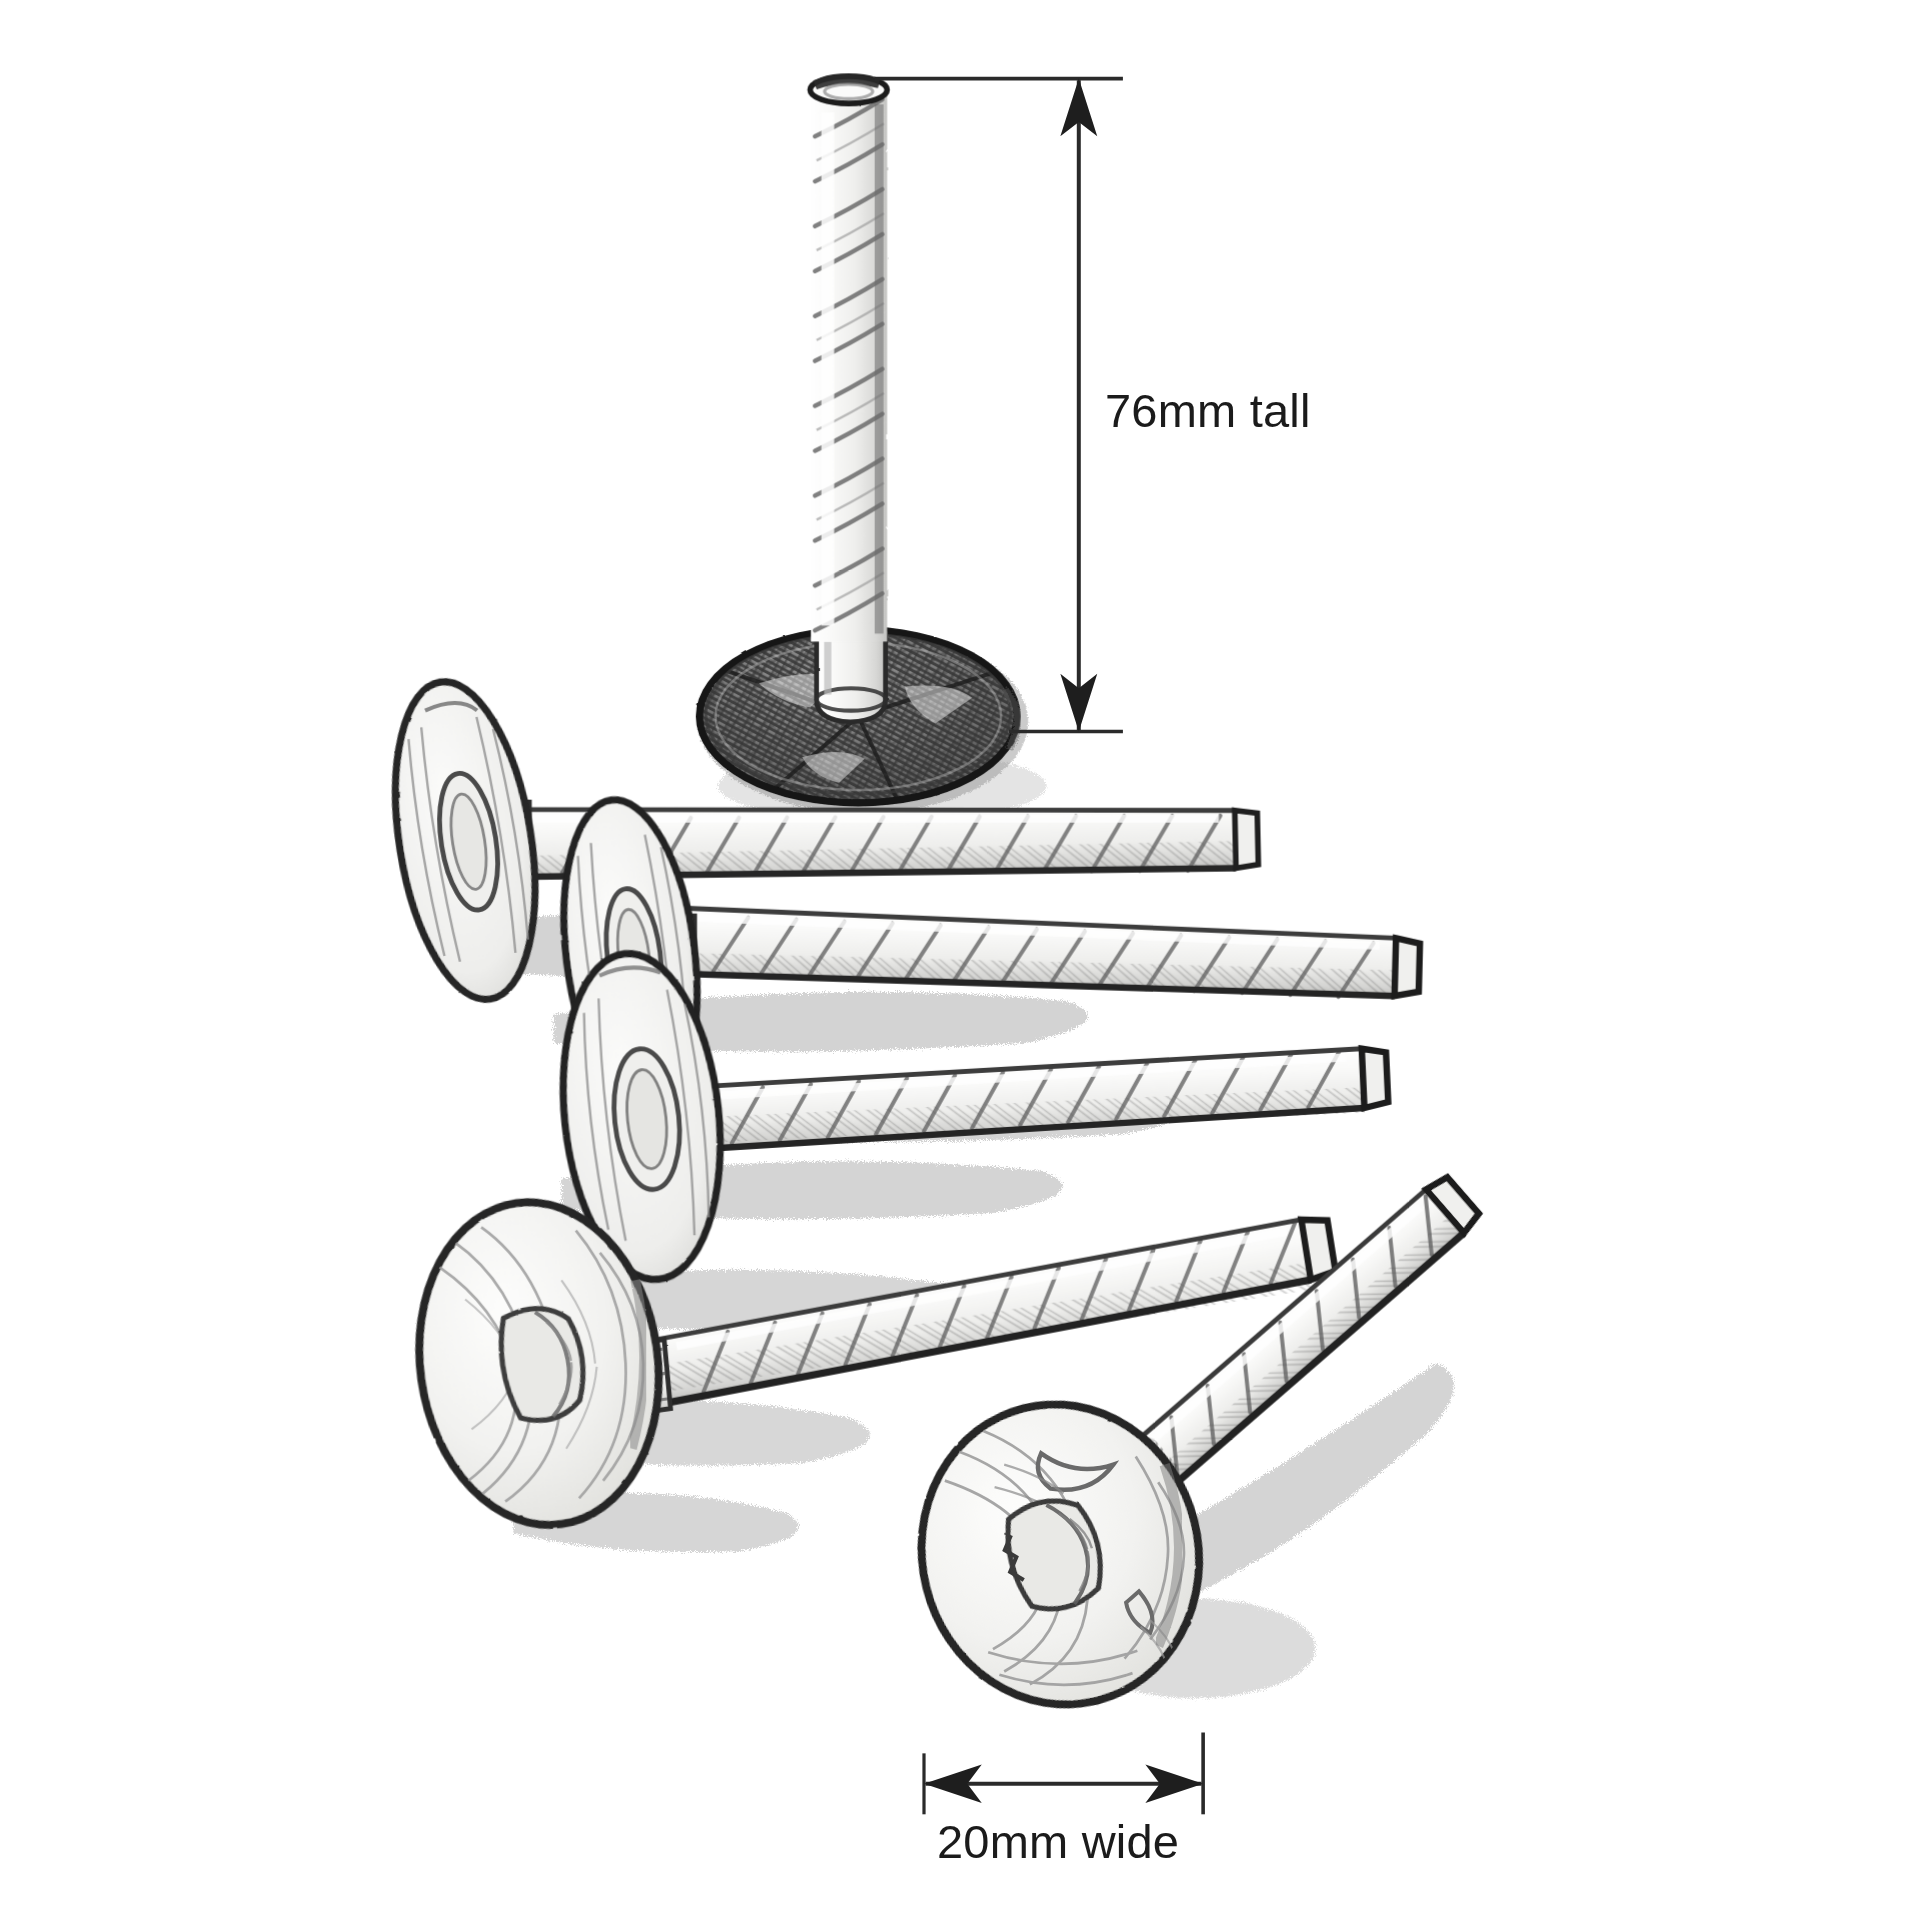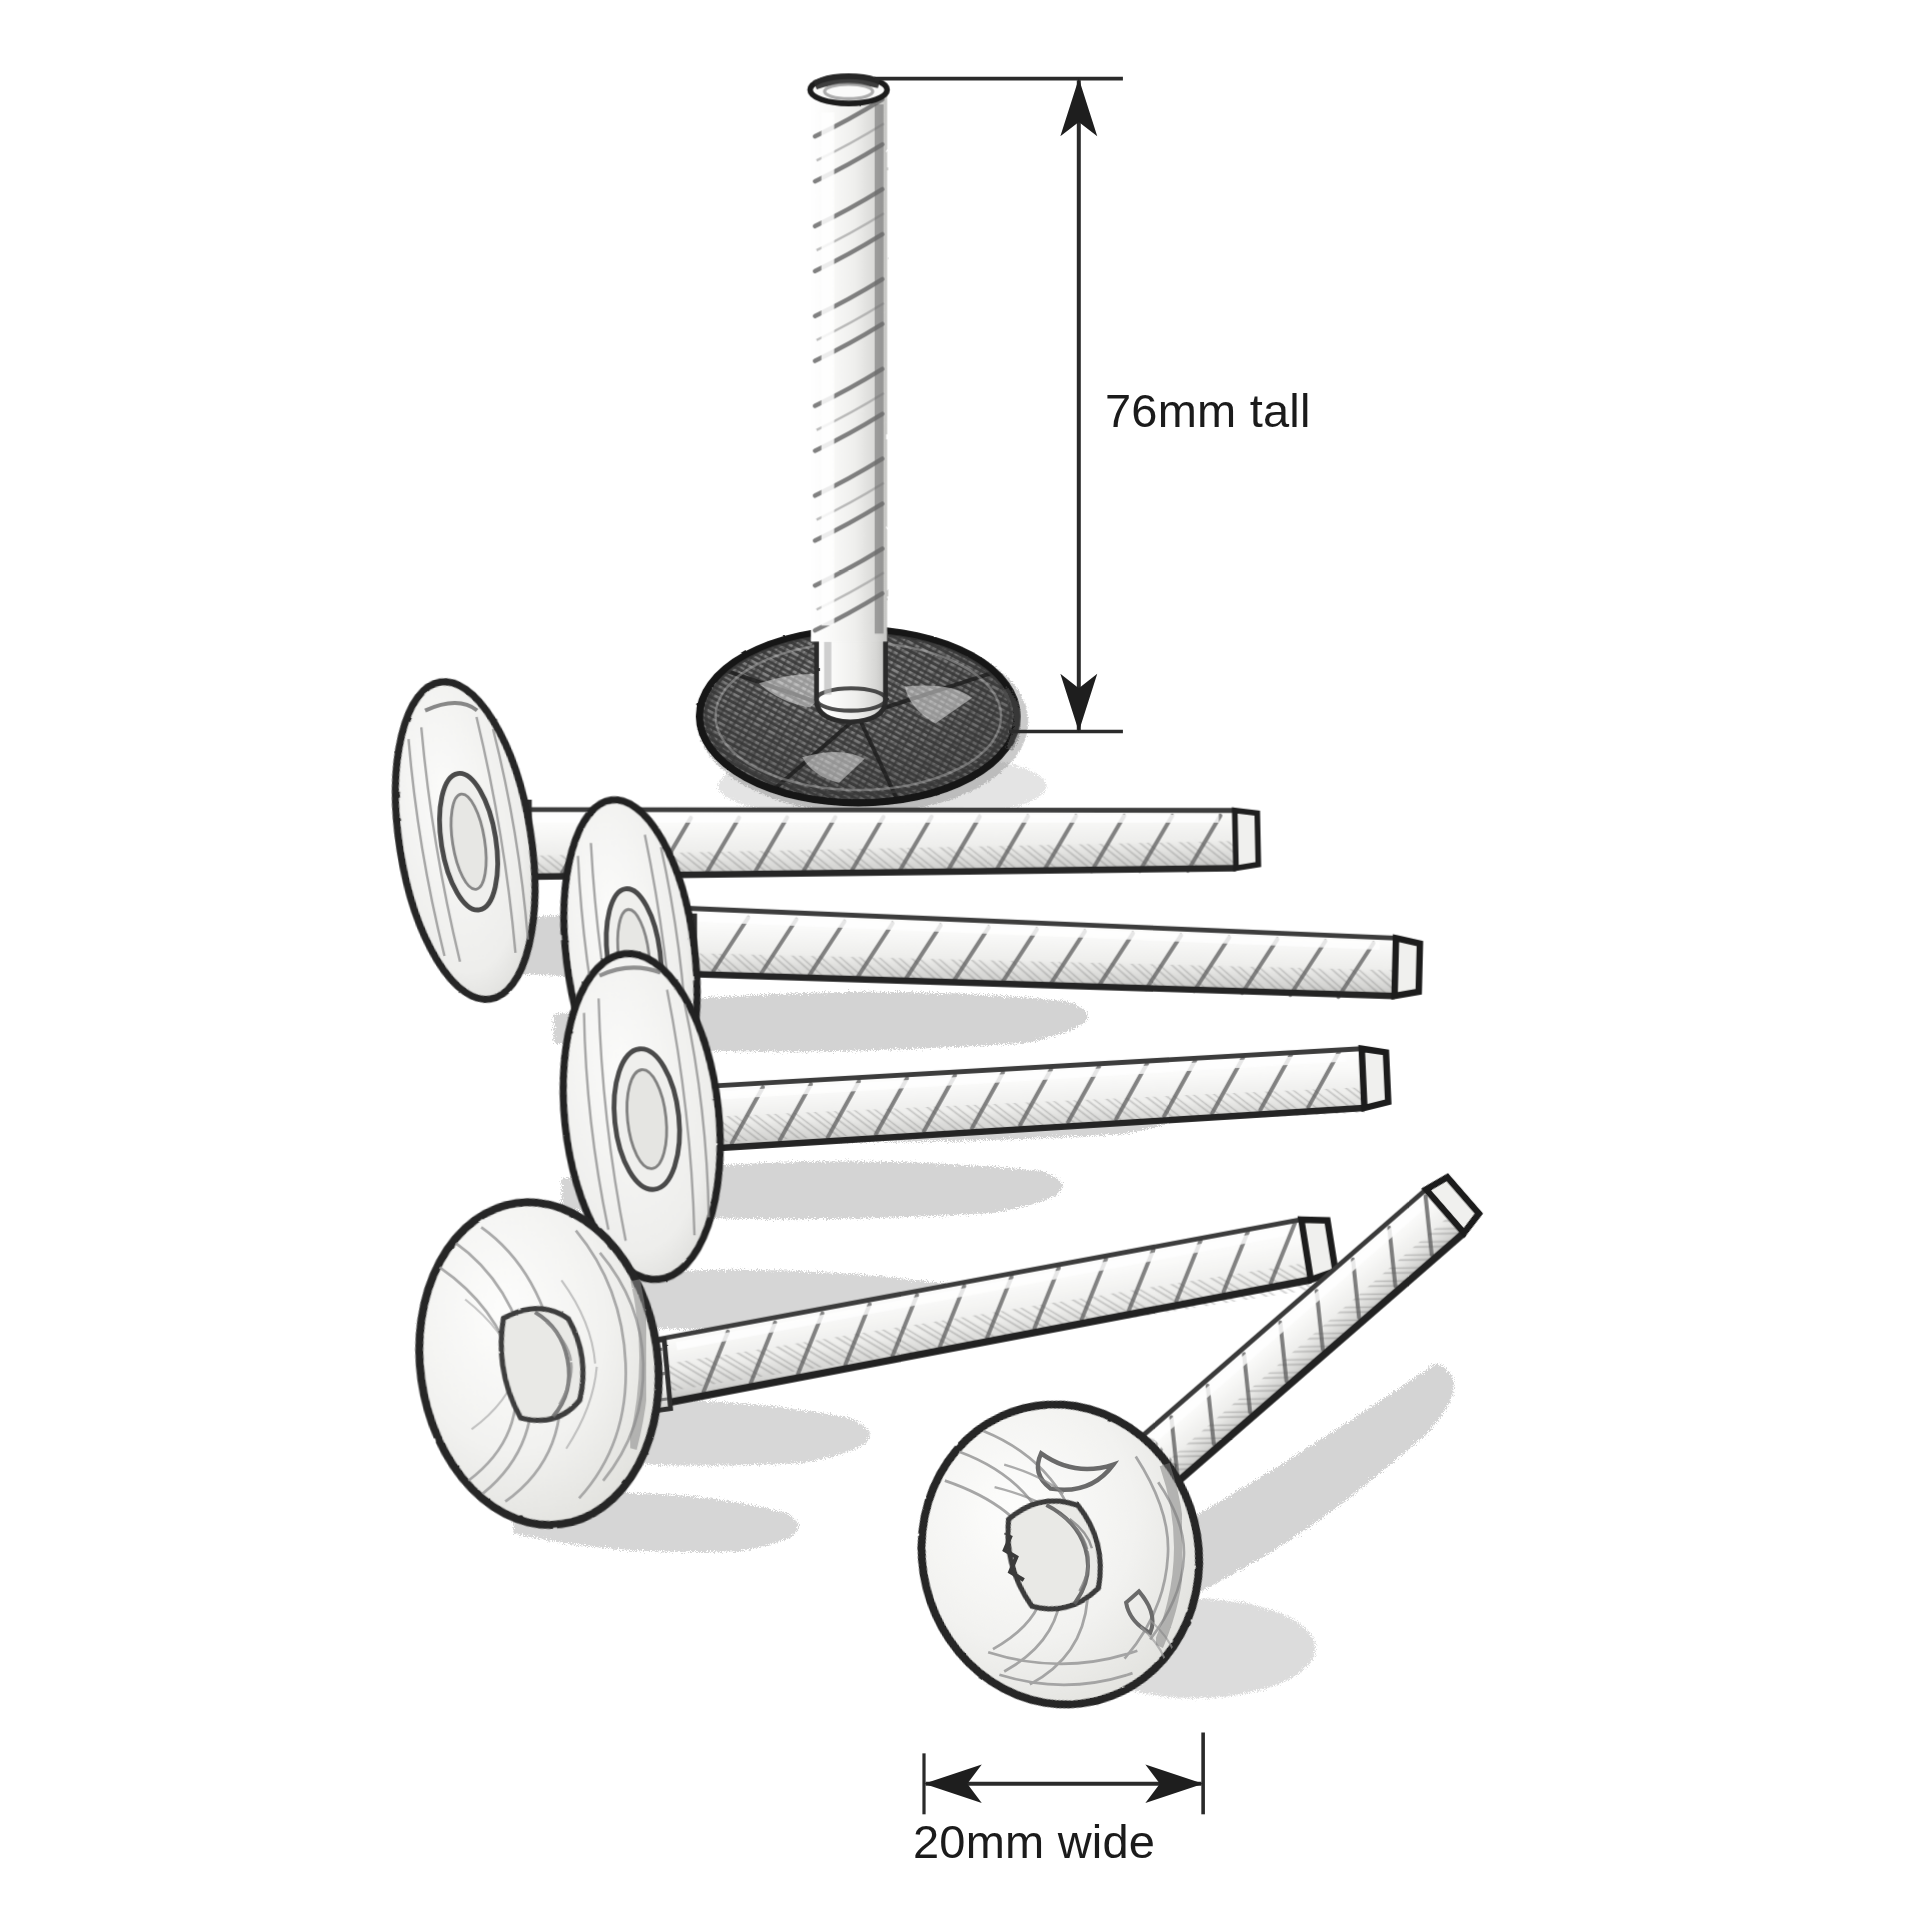--- a/index.html
+++ b/index.html
@@ -21,7 +21,7 @@
     font-family:"Liberation Sans","DejaVu Sans",sans-serif;
   }
   #label-height{left:1105px;top:383px;}
-  #label-width{left:913px;top:1814px;}
+  #label-width{left:937px;top:1814px;}
 </style>
 </head>
 <body>

